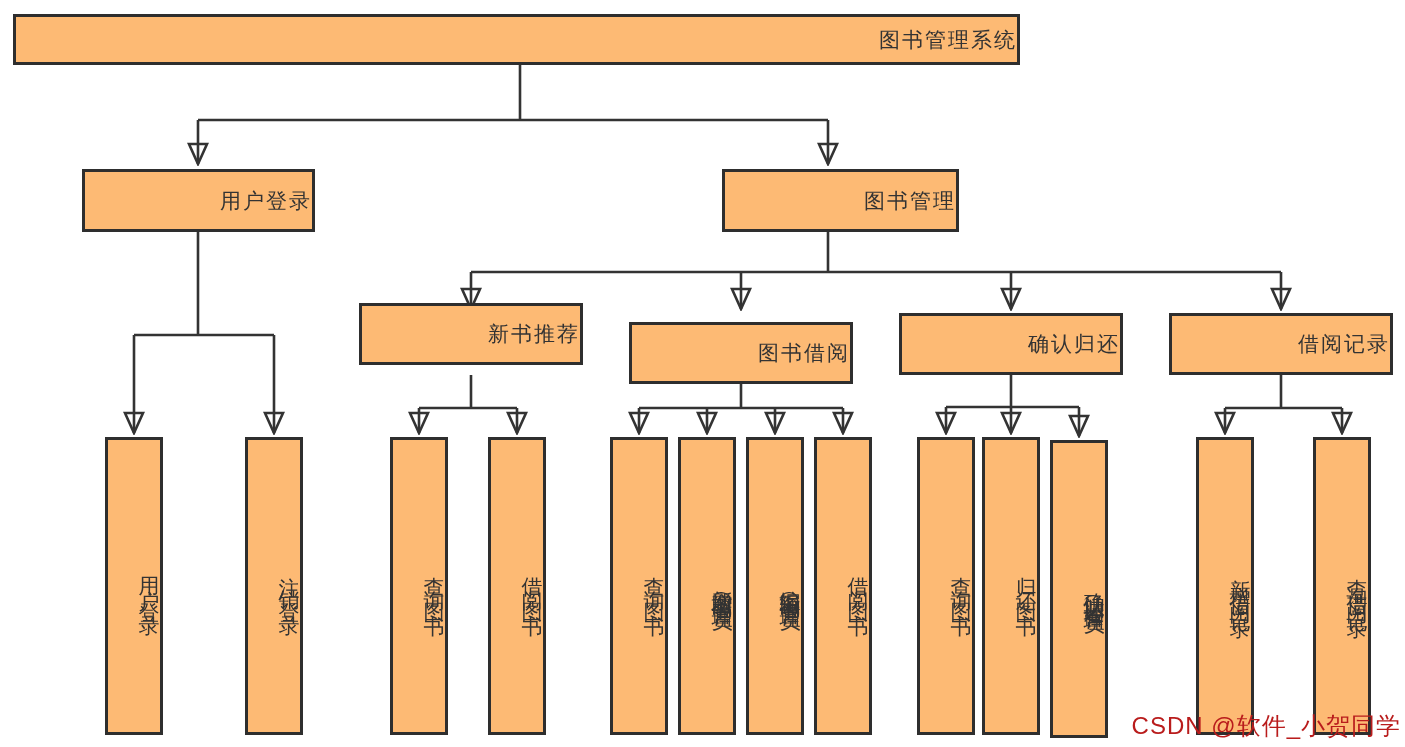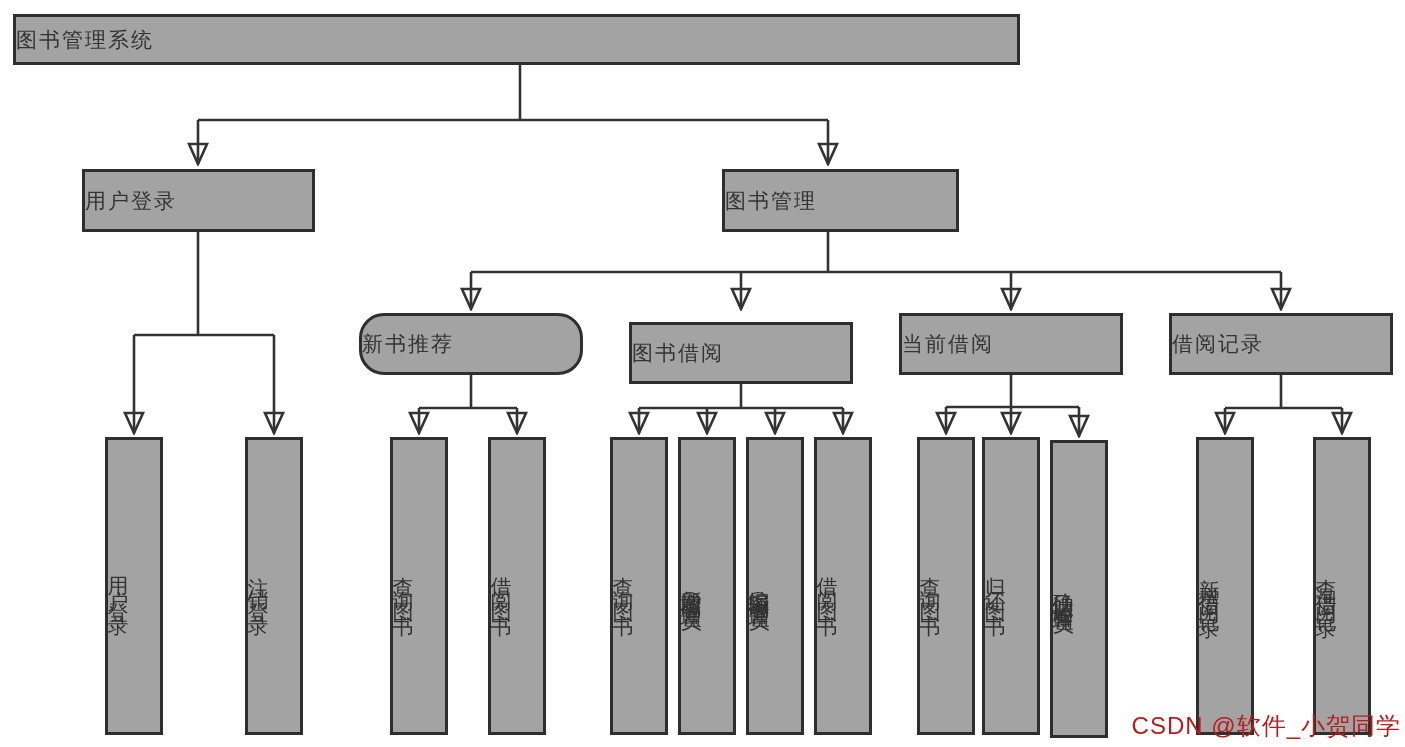--- a/index.html
+++ b/index.html
@@ -15,9 +15,9 @@
   .node{
     position:absolute;
     box-sizing:border-box;
-    background:#a3a3a3;
+    background:#fdba74;
     border:3px solid #2e2e2e;
-    display:flex;align-items:center;justify-content:flex-start;
+    display:flex;align-items:center;justify-content:flex-end;
     font-size:21px;
     letter-spacing:2px;
     text-align:center;

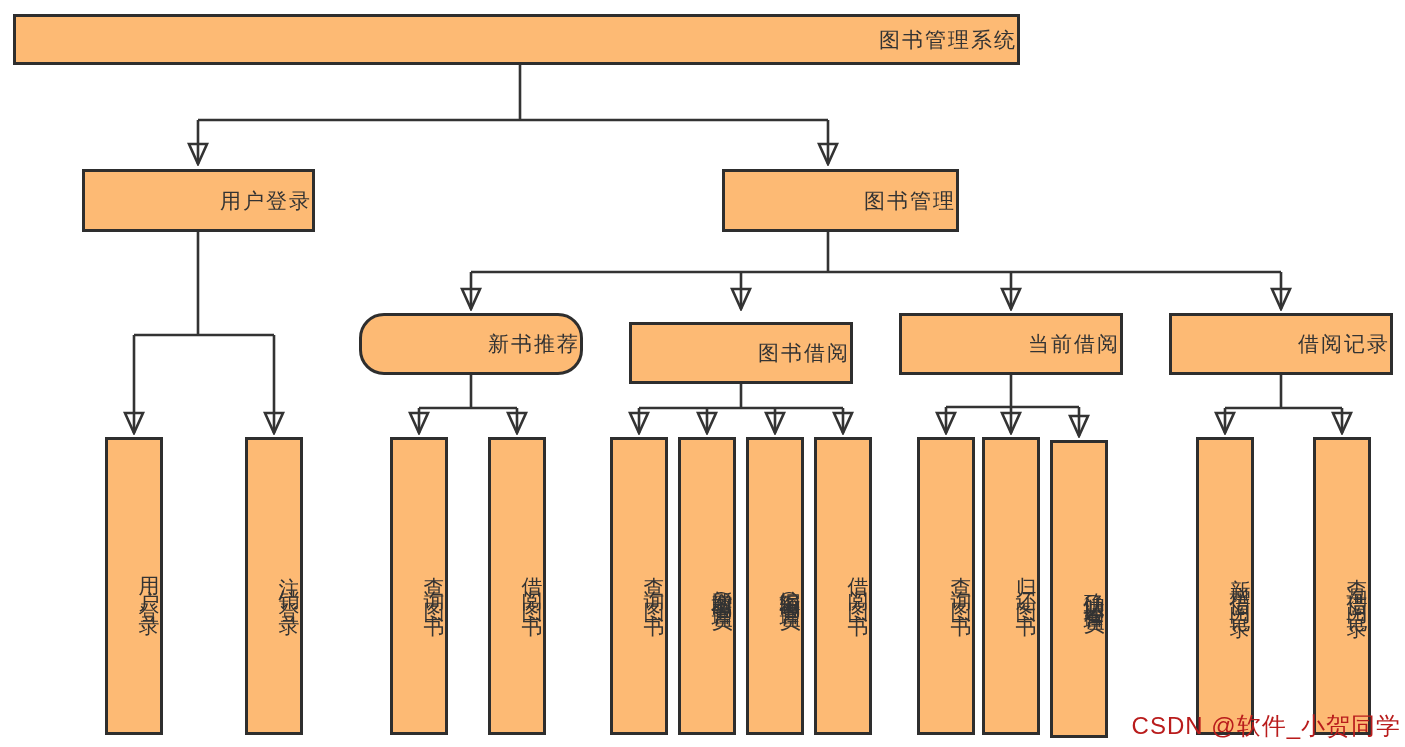--- a/index.html
+++ b/index.html
@@ -94,7 +94,7 @@
   <span>图书管理</span>
 </div>
 
-<div class="node" style="left:359px;top:313px;width:224px;height:62px;border-radius:25px;">
+<div class="node" style="left:359px;top:303px;width:224px;height:62px;">
   <span>新书推荐</span>
 </div>
 <div class="node" style="left:629px;top:322px;width:224px;height:62px;">

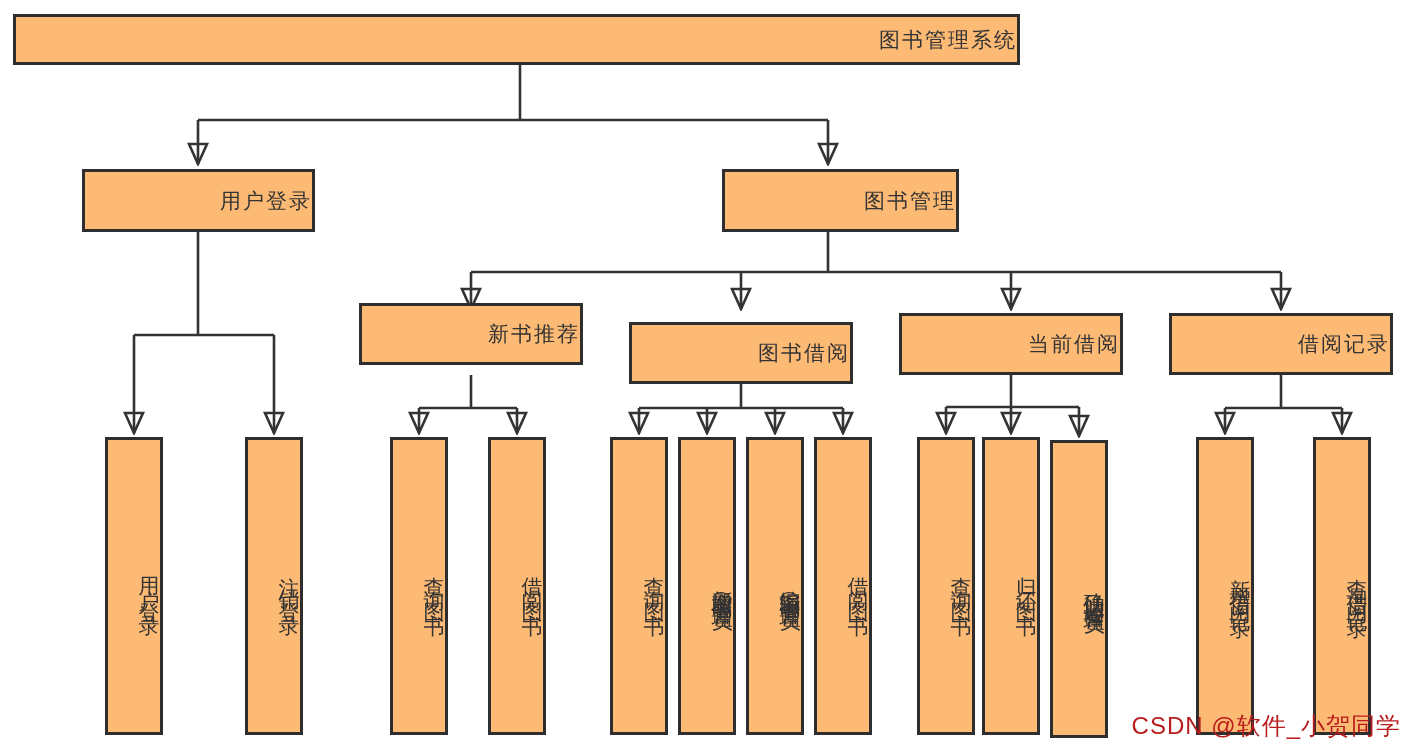--- a/index.html
+++ b/index.html
@@ -101,7 +101,7 @@
   <span>图书借阅</span>
 </div>
 <div class="node" style="left:899px;top:313px;width:224px;height:62px;">
-  <span>当前借阅</span>
+  <span>确认归还</span>
 </div>
 <div class="node" style="left:1169px;top:313px;width:224px;height:62px;">
   <span>借阅记录</span>

